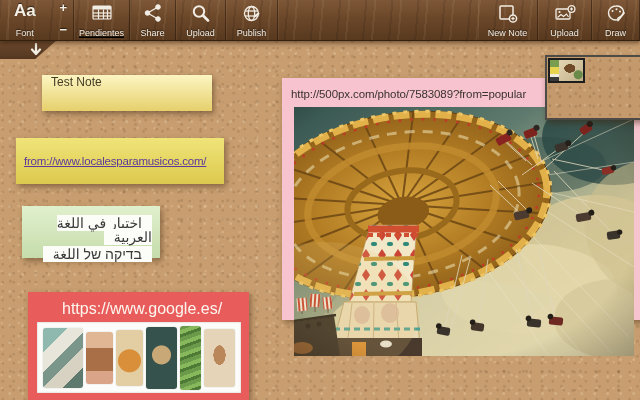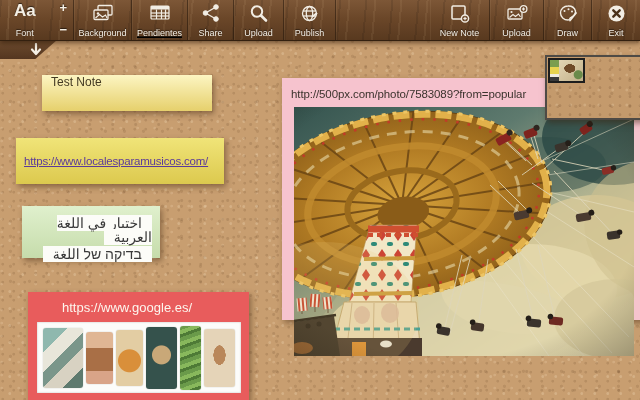--- a/index.html
+++ b/index.html
@@ -108,17 +108,6 @@
       </div>
     </div>
 
-    <div class="tb-item" style="width:58px;">
-      <span class="tb-ico">
-        <svg width="22" height="18" viewBox="0 0 22 18" fill="none" stroke="#f2ede4" stroke-width="1.3">
-          <rect x="6" y="1.5" width="14" height="9.5" rx="1"></rect>
-          <rect x="2" y="6" width="14" height="9.5" rx="1" fill="#6b4729"></rect>
-          <circle cx="6" cy="9.5" r="1.2" fill="#f2ede4" stroke="none"></circle>
-          <path d="M3.5 14 l4 -3.5 3 2.5 3 -2 1.5 3" stroke-width="1.1"></path>
-        </svg>
-      </span>
-      <span class="tb-label">Background</span>
-    </div>
 
     <div class="tb-item" style="width:56px;text-decoration:underline;">
       <span class="tb-ico">

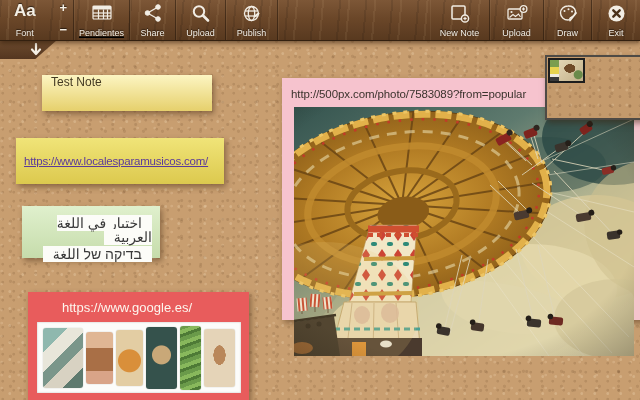--- a/index.html
+++ b/index.html
@@ -201,16 +201,6 @@
       <span class="tb-label">Draw</span>
     </div>
 
-    <div class="tb-item" style="width:48px;border-right:none;">
-      <span class="tb-ico">
-        <svg width="19" height="19" viewBox="0 0 19 19">
-          <circle cx="9.5" cy="9.5" r="8" fill="#f2ede4"></circle>
-          <path d="M6.3 6.3 L12.7 12.7 M12.7 6.3 L6.3 12.7" stroke="#4a3категория018" stroke-width="2.4" stroke-linecap="round"></path>
-          <path d="M6.3 6.3 L12.7 12.7 M12.7 6.3 L6.3 12.7" stroke="#4a3018" stroke-width="2.4" stroke-linecap="round"></path>
-        </svg>
-      </span>
-      <span class="tb-label">Exit</span>
-    </div>
   </div>
 
   <div id="toolbar-tab">

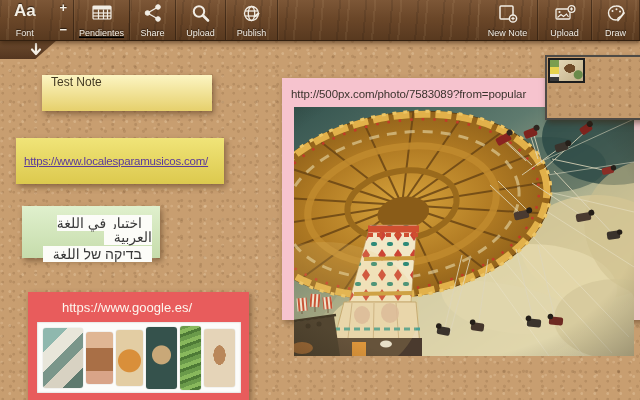--- a/index.html
+++ b/index.html
@@ -214,7 +214,7 @@
   </div>
 
   <div class="note" id="note-link">
-    <a href="#">https://www.localesparamusicos.com/</a>
+    <a href="#">from://www.localesparamusicos.com/</a>
   </div>
 
   <div class="note" id="note-lang">

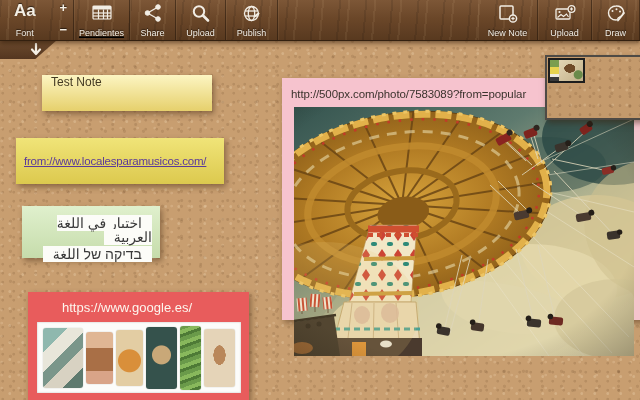--- a/index.html
+++ b/index.html
@@ -61,7 +61,7 @@
   #note-lang .hl{background:#fcfcf8;color:#3a3a3a;font-size:14px;padding:0 10px;}
   
   #note-google{left:28px;top:292px;width:221px;height:116px;background:#e85c5c;}
-  #note-google .g-url{color:#fdf6ee;font-size:13px;position:absolute;left:34px;top:8px;}
+  #note-google .g-url{color:#fdf6ee;font-size:16px;position:absolute;left:34px;top:8px;}
   .doodle-strip{position:absolute;left:9px;top:30px;width:204px;height:71px;background:#fcfcfa;display:flex;align-items:center;justify-content:center;gap:3px;box-shadow:inset 0 0 2px rgba(0,0,0,.25);}
   .dp{border-radius:3px;box-shadow:0 0 1px rgba(0,0,0,.4);}
   .dp1{width:40px;height:60px;background:linear-gradient(135deg,#8fb8ae 0 25%,#e8e6da 25% 45%,#7a968a 45% 60%,#d8d2c2 60% 80%,#5e7a6e 80%);}

